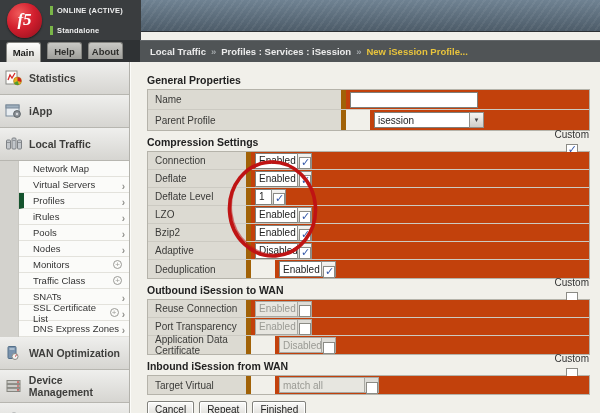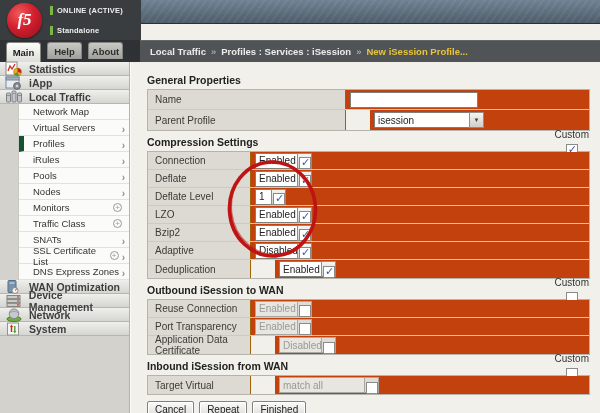--- a/index.html
+++ b/index.html
@@ -8,7 +8,7 @@
   .stage { position:relative; width:600px; height:413px; }
 
   
-  .topbar { position:absolute; left:0; top:0; width:600px; height:24px;
+  .topbar { position:absolute; left:0; top:0; width:600px; height:32px;
     background:repeating-linear-gradient(125deg, rgba(255,255,255,.05) 0 2px, rgba(0,0,0,0) 2px 6px),
       linear-gradient(#6f8292,#4d5c69); border-bottom:1px solid #2c3033; }
   .logo-area { position:absolute; left:0; top:0; width:141px; height:40px; background:#3a3d3f; display:flex; align-items:center; }

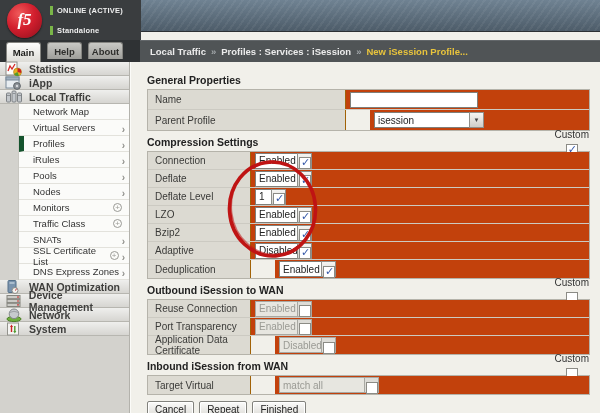--- a/index.html
+++ b/index.html
@@ -38,7 +38,7 @@
   
   .sidebar { position:absolute; left:0; top:62px; width:130px; height:351px; background:#d3d2cd;
     border-right:1px solid #b3b2ac; }
-  .nav-item { height:14px; display:flex; align-items:center; gap:5px; padding-left:4px;
+  .nav-item { height:33px; display:flex; align-items:center; gap:5px; padding-left:4px;
     background:linear-gradient(#efefed,#d6d5d1); border-bottom:1px solid #b7b6b0; cursor:default; }
   .nav-label { font-size:10.5px; font-weight:bold; color:#3e3e3c; }
   .submenu { background:#fbfbf9; margin-left:18px; border-left:1px solid #c9c8c2; }

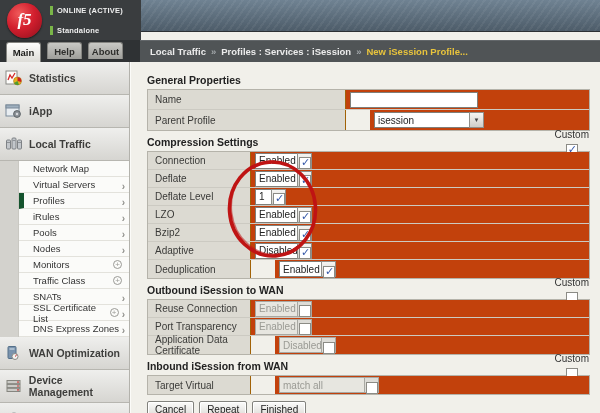--- a/index.html
+++ b/index.html
@@ -64,7 +64,7 @@
   .row { display:flex; height:18px; border-bottom:1px solid #ccCAc2; }
   .tbl .row:last-child { border-bottom:none;gap:24px; }
   .gp .row { height:20px; }
-  .c-label { width:103px; background:#dcdad2; border-right:1px solid #a16207;
+  .c-label { width:103px; background:#dcdad2; border-right:5px solid #a16207;
     display:flex; align-items:center; padding-left:7px; }
   .gp .c-label { width:198px; }
   .c-label span { font-size:10px; color:#3a3a38; }

